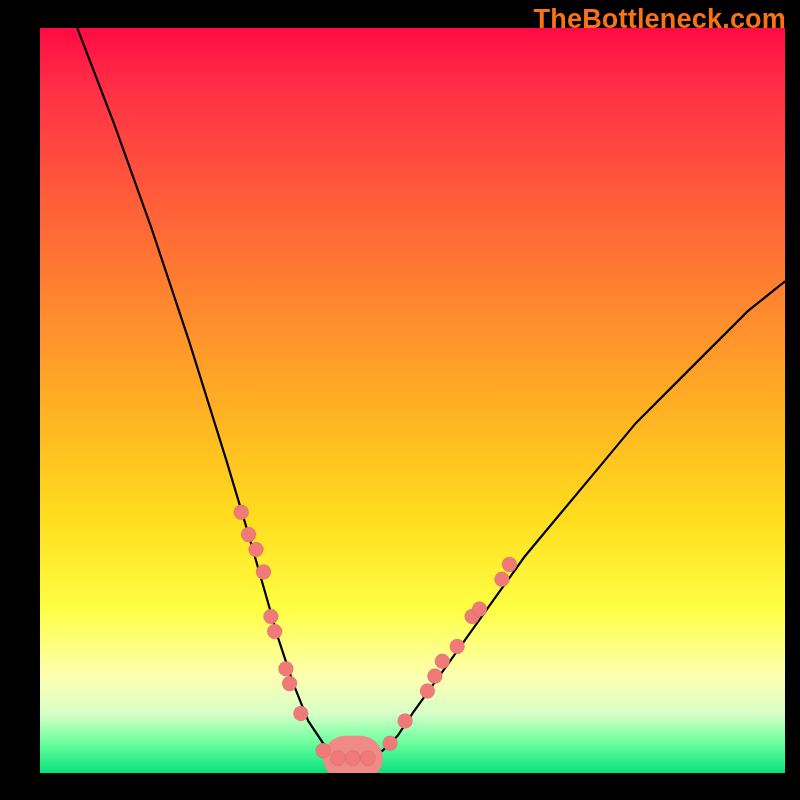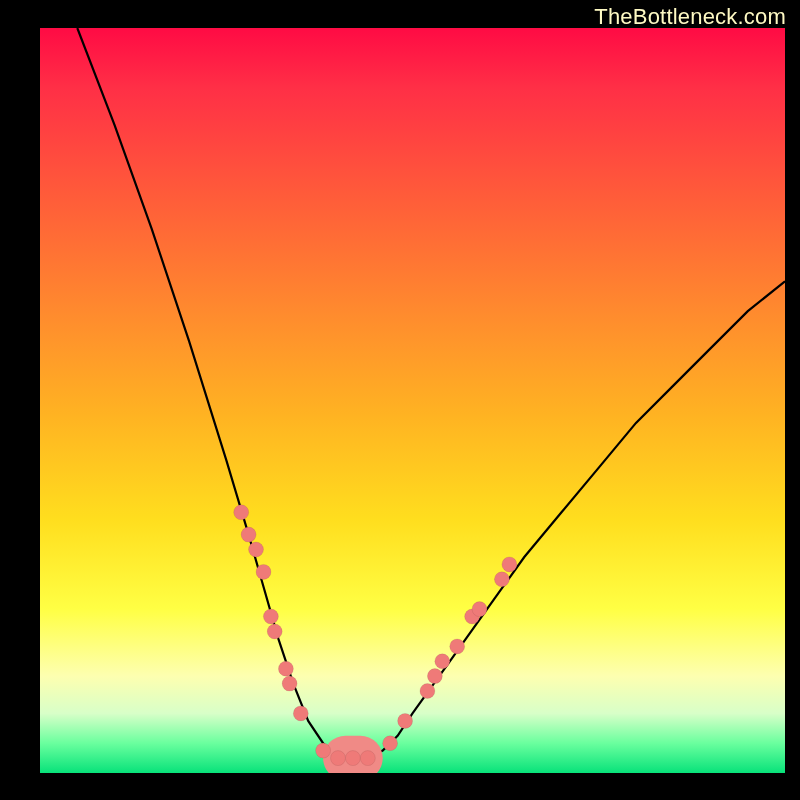--- a/index.html
+++ b/index.html
@@ -43,9 +43,9 @@
     position: absolute;
     top: 4px;
     right: 14px;
-    color: #fef9c3;
-    font-size: 22px;
-    font-weight: 400;
+    color: #f97316;
+    font-size: 27px;
+    font-weight: 700;
     letter-spacing: 0.2px;
     user-select: none;
   }

